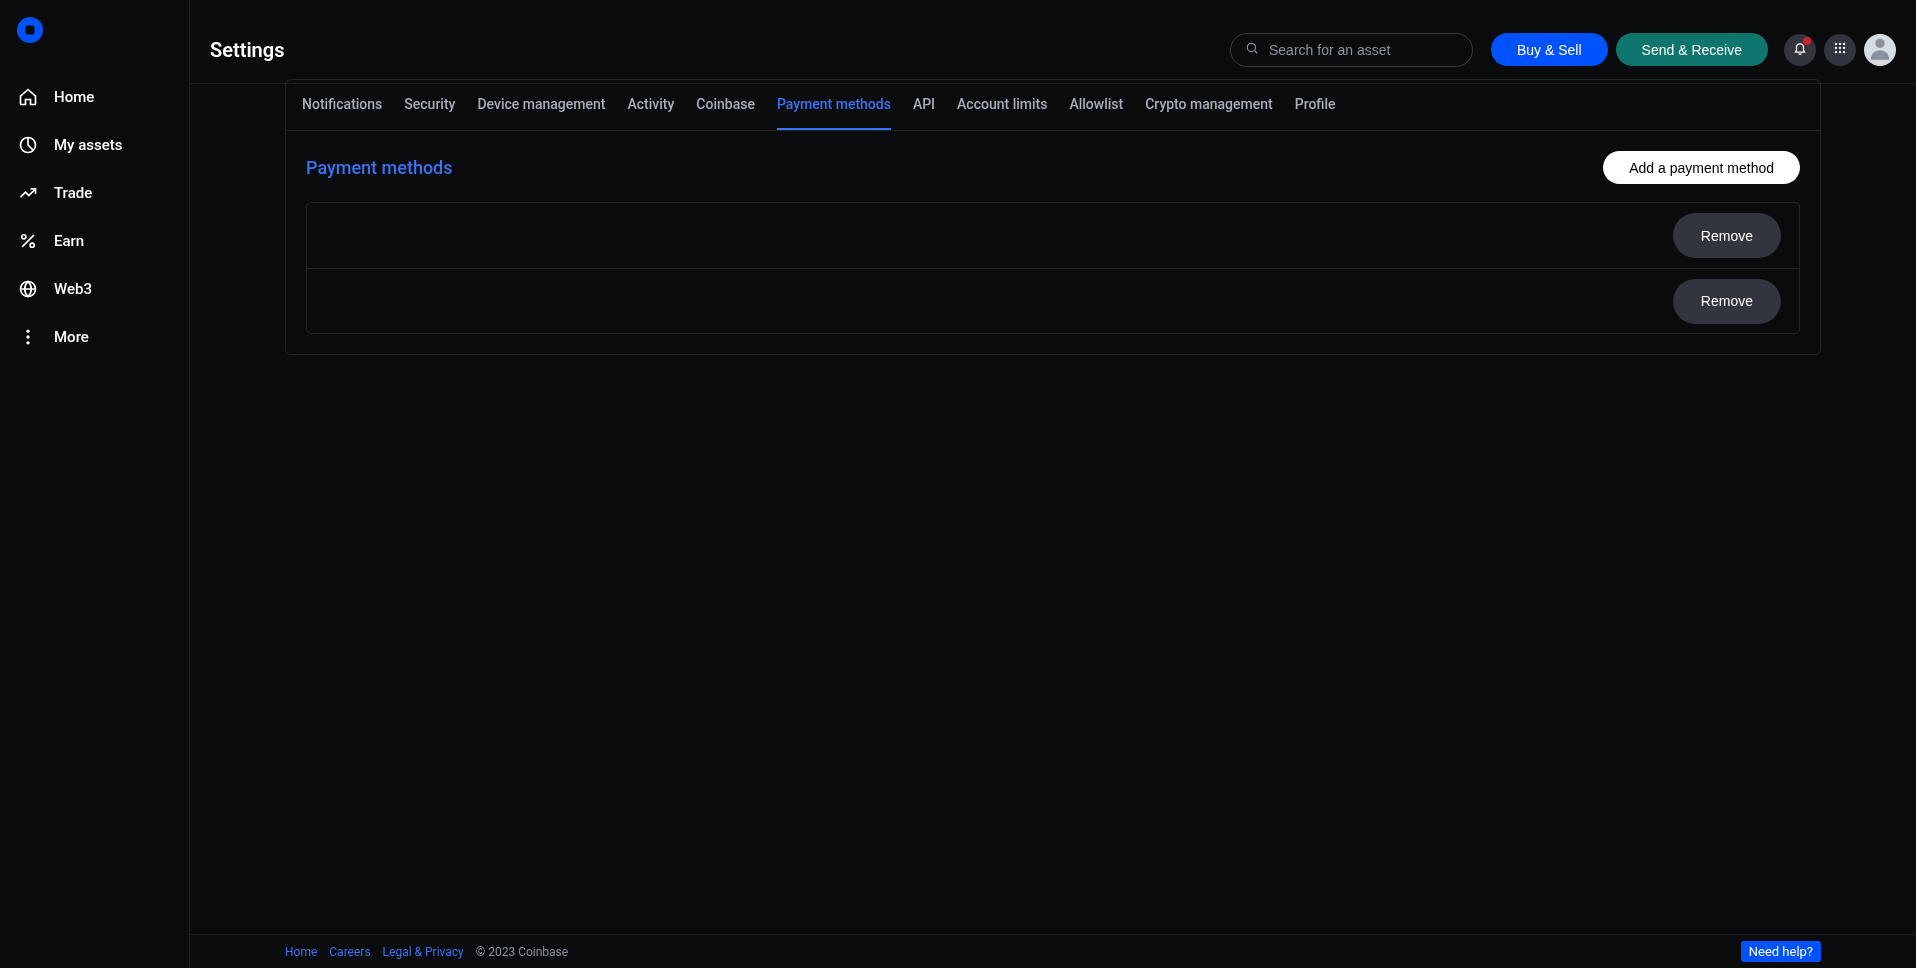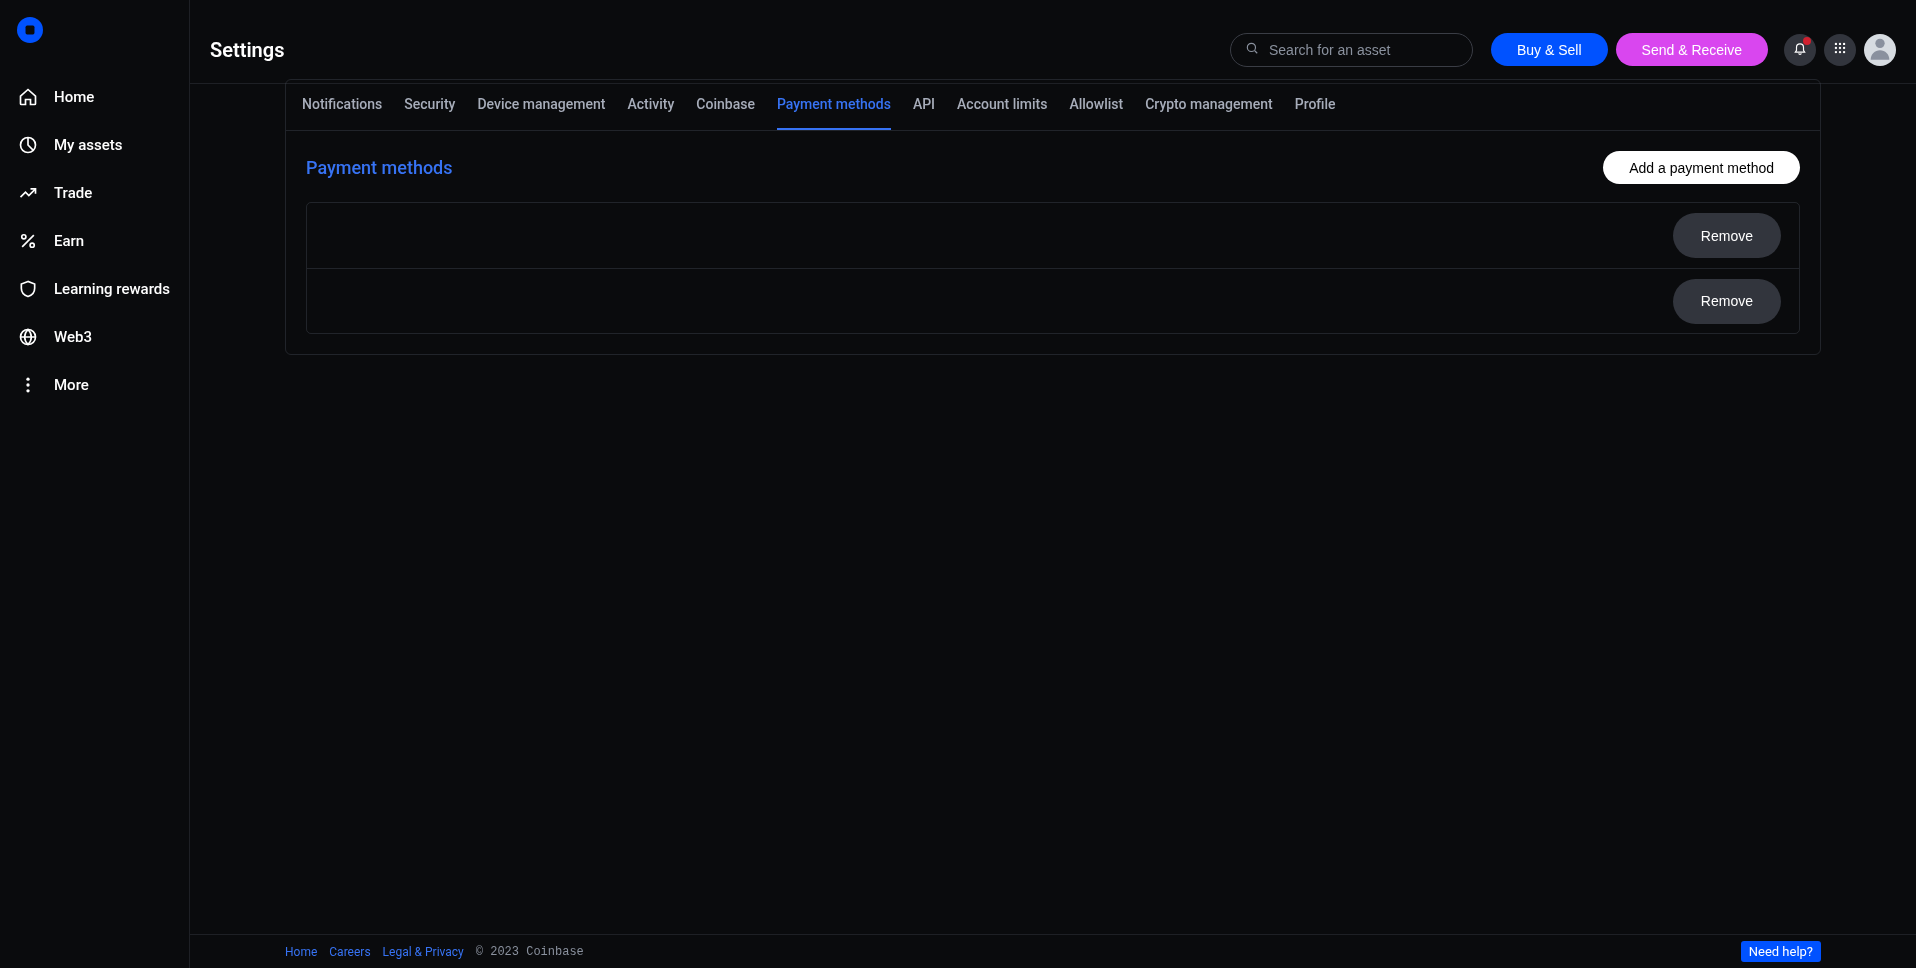--- a/index.html
+++ b/index.html
@@ -110,7 +110,7 @@
     margin-right: 8px;
   }
   .pill-primary { background: #0052ff; color: #ffffff; }
-  .pill-secondary { background: #d946ef; color: #ffffff; }
+  .pill-secondary { background: #0f766e; color: #ffffff; }
   .icon-btn {
     width: 32px;
     height: 32px;

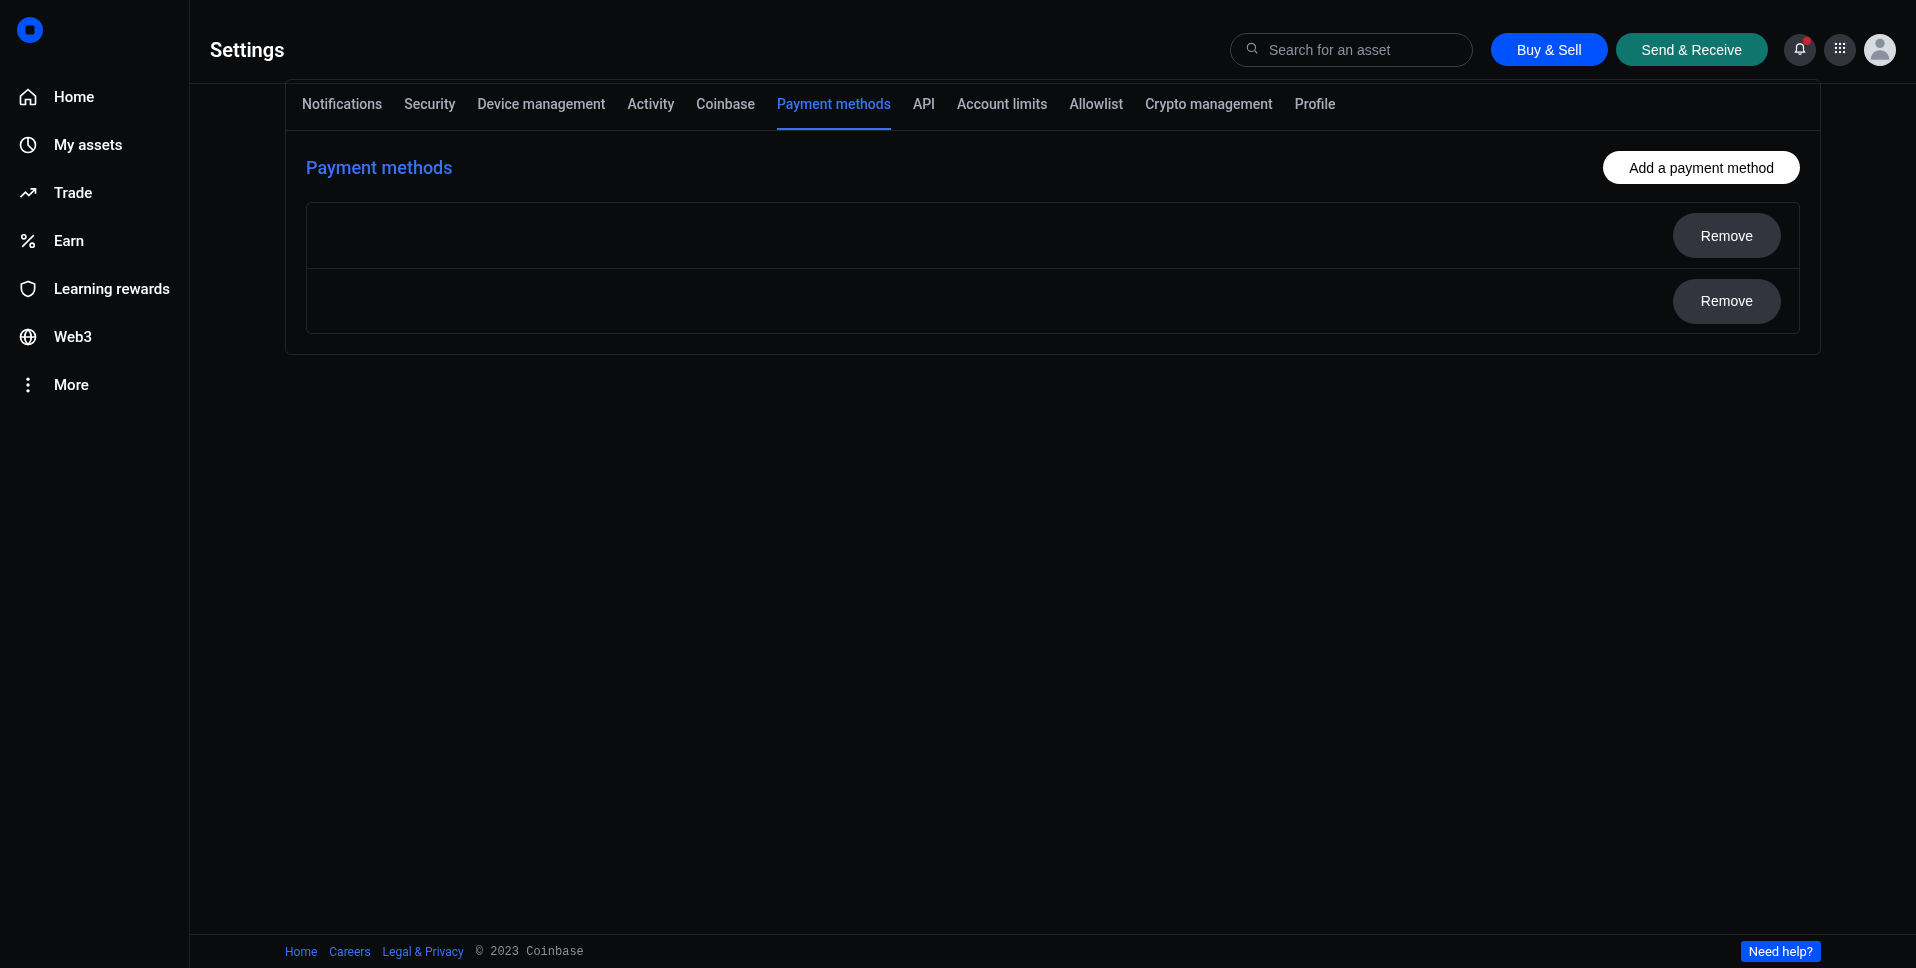--- a/index.html
+++ b/index.html
@@ -316,14 +316,6 @@
       <span>Earn</span>
     </div>
 
-    <div class="nav-item">
-      <span class="icon">
-        <svg viewBox="0 0 24 24" fill="none" stroke="#ffffff" stroke-width="2">
-            <path d="M12 3 4 6v5c0 5 3.5 8.5 8 10 4.5-1.5 8-5 8-10V6z"></path>
-          </svg>
-      </span>
-      <span>Learning rewards</span>
-    </div>
 
     <div class="nav-item">
       <span class="icon">

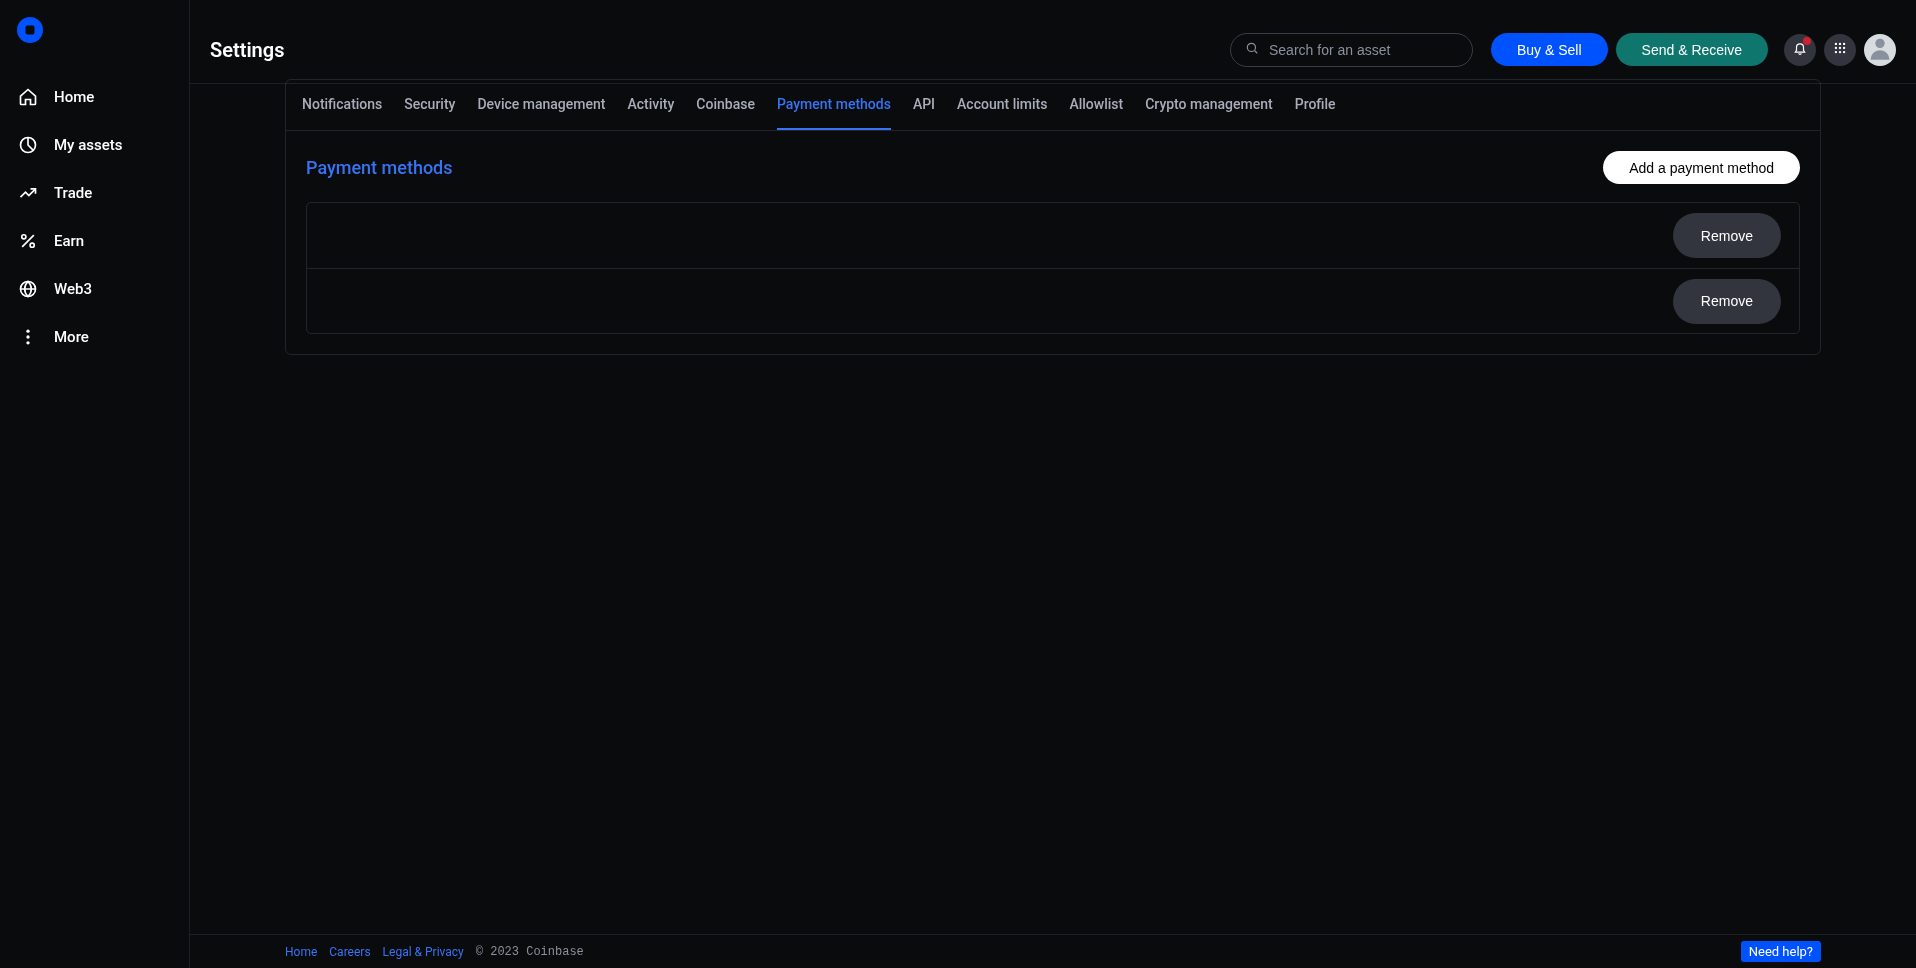--- a/index.html
+++ b/index.html
@@ -250,7 +250,6 @@
   .footer-text {
     color: #8a919e;
     margin-right: 12px;
-    font-family: Liberation Mono, monospace;
   }
   .footer-spacer { flex: 1; }
   .help-chip {

